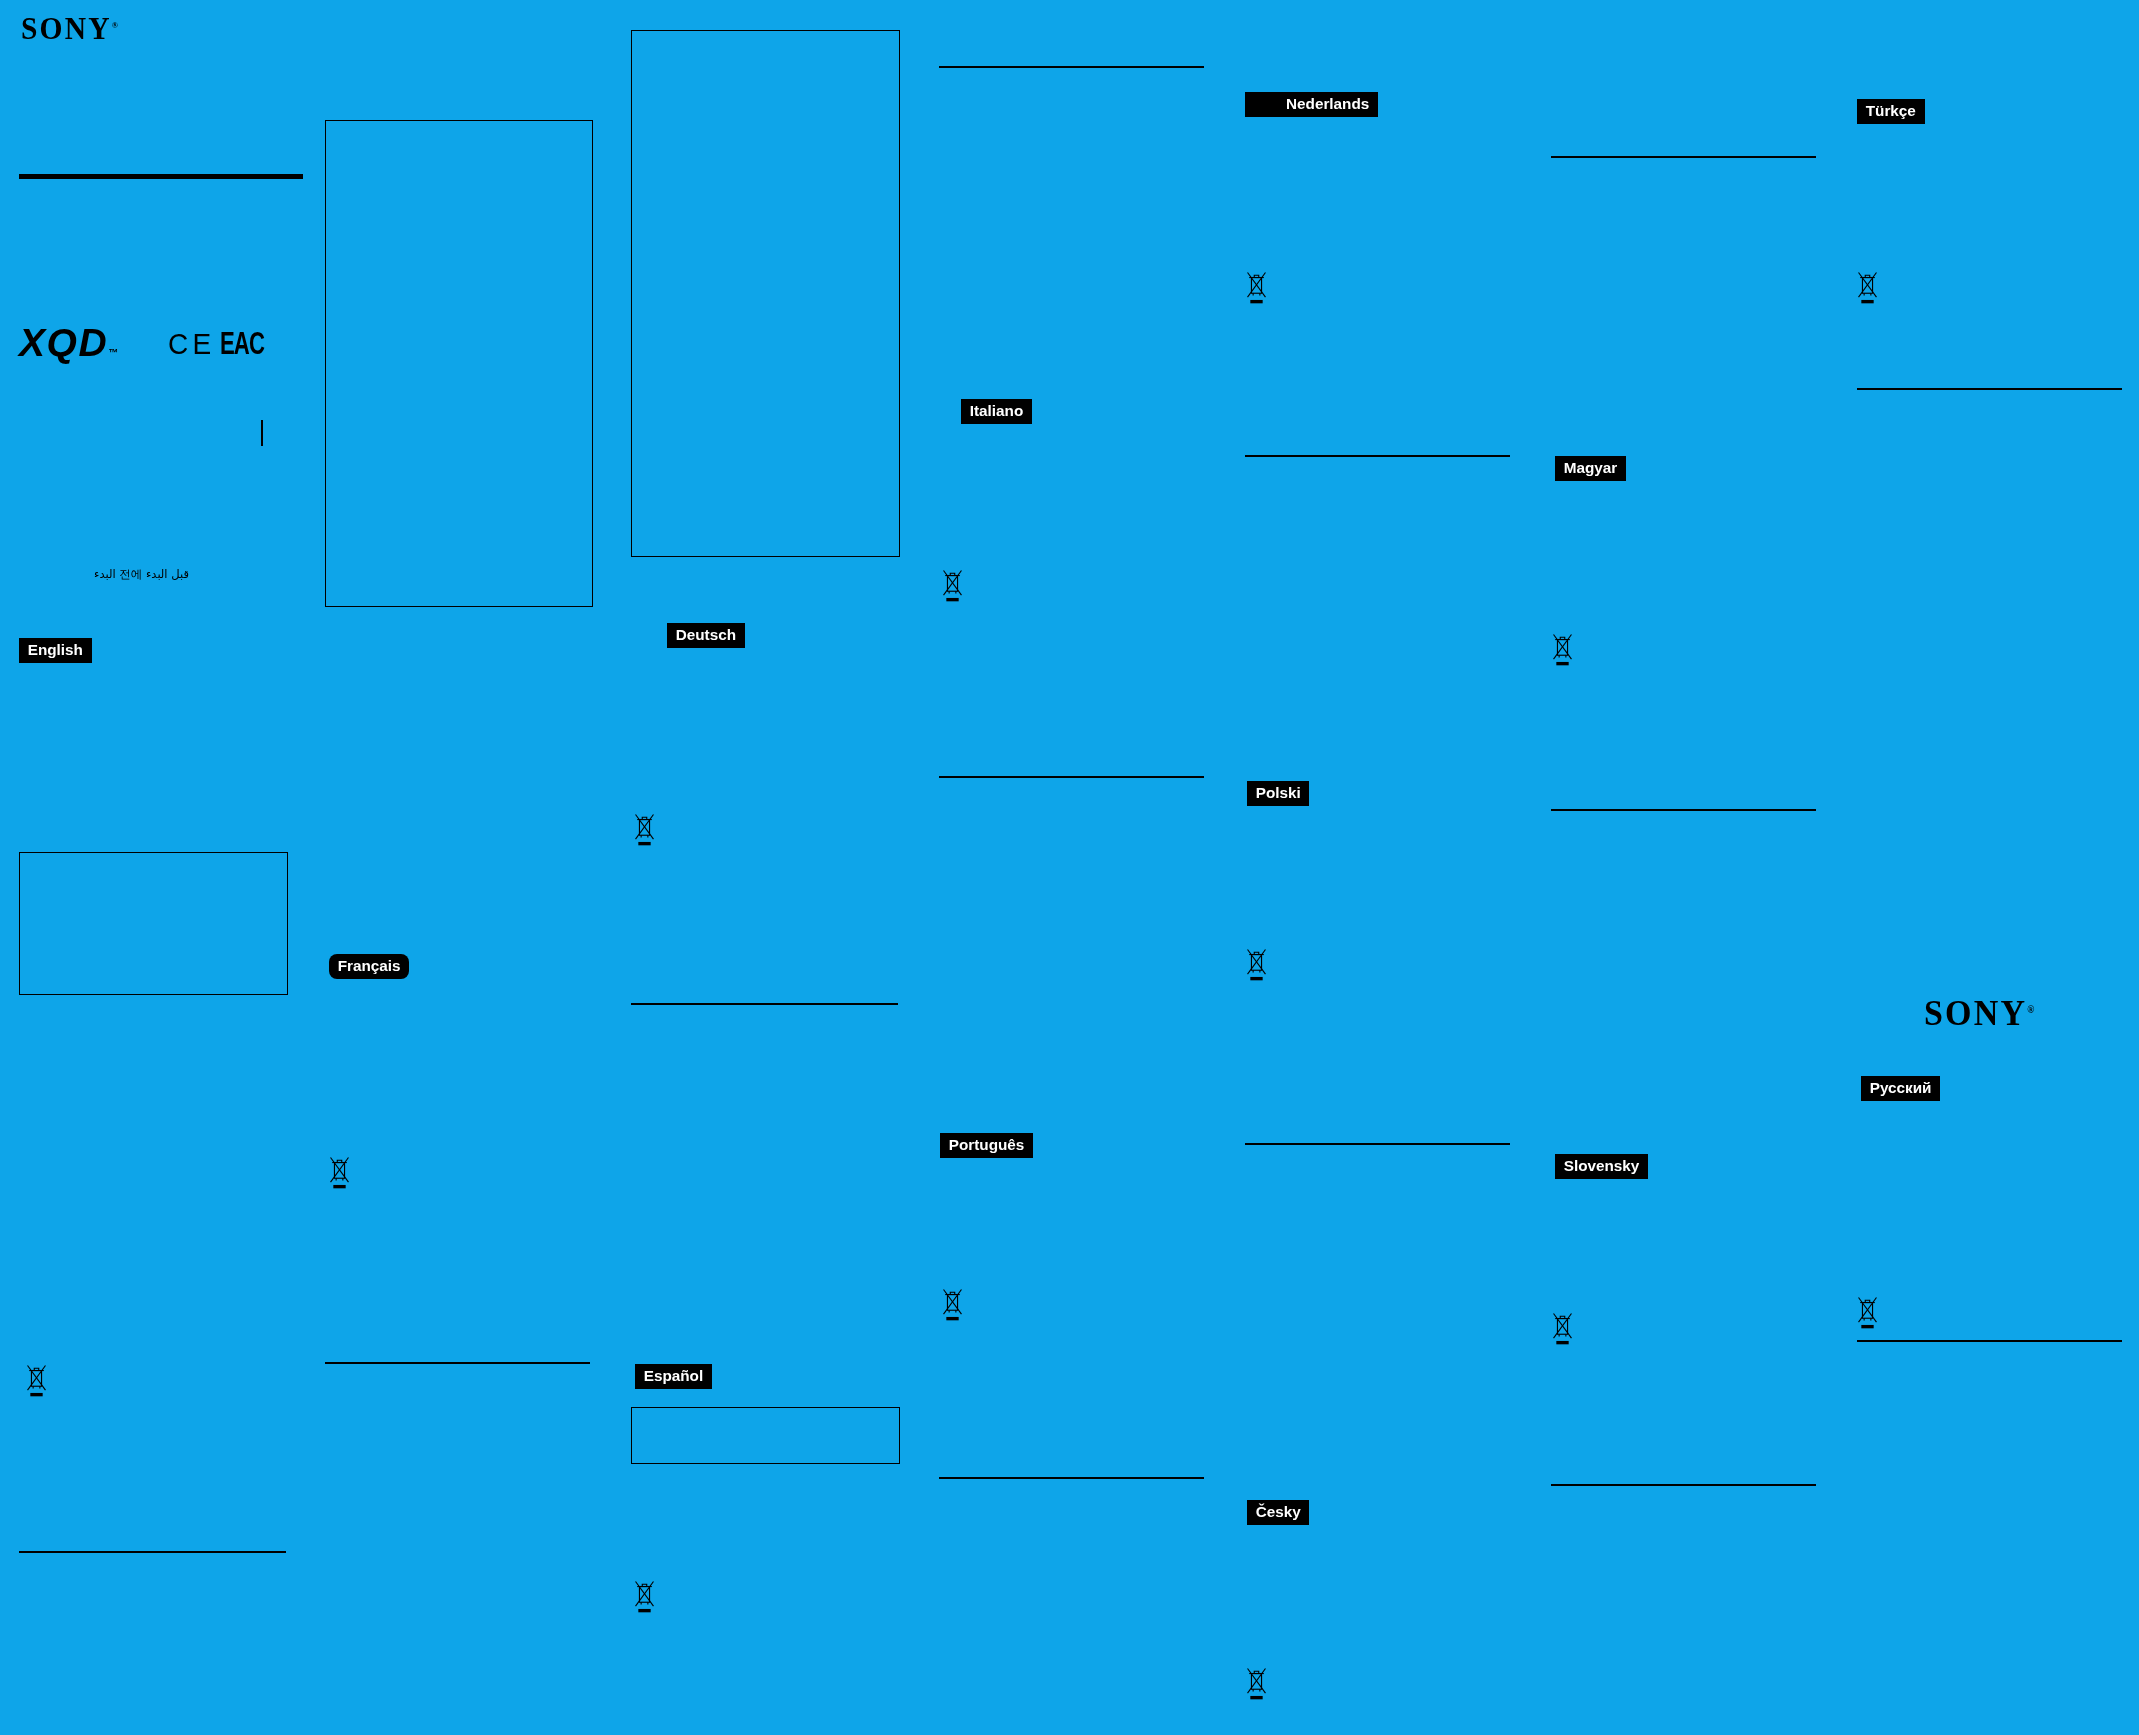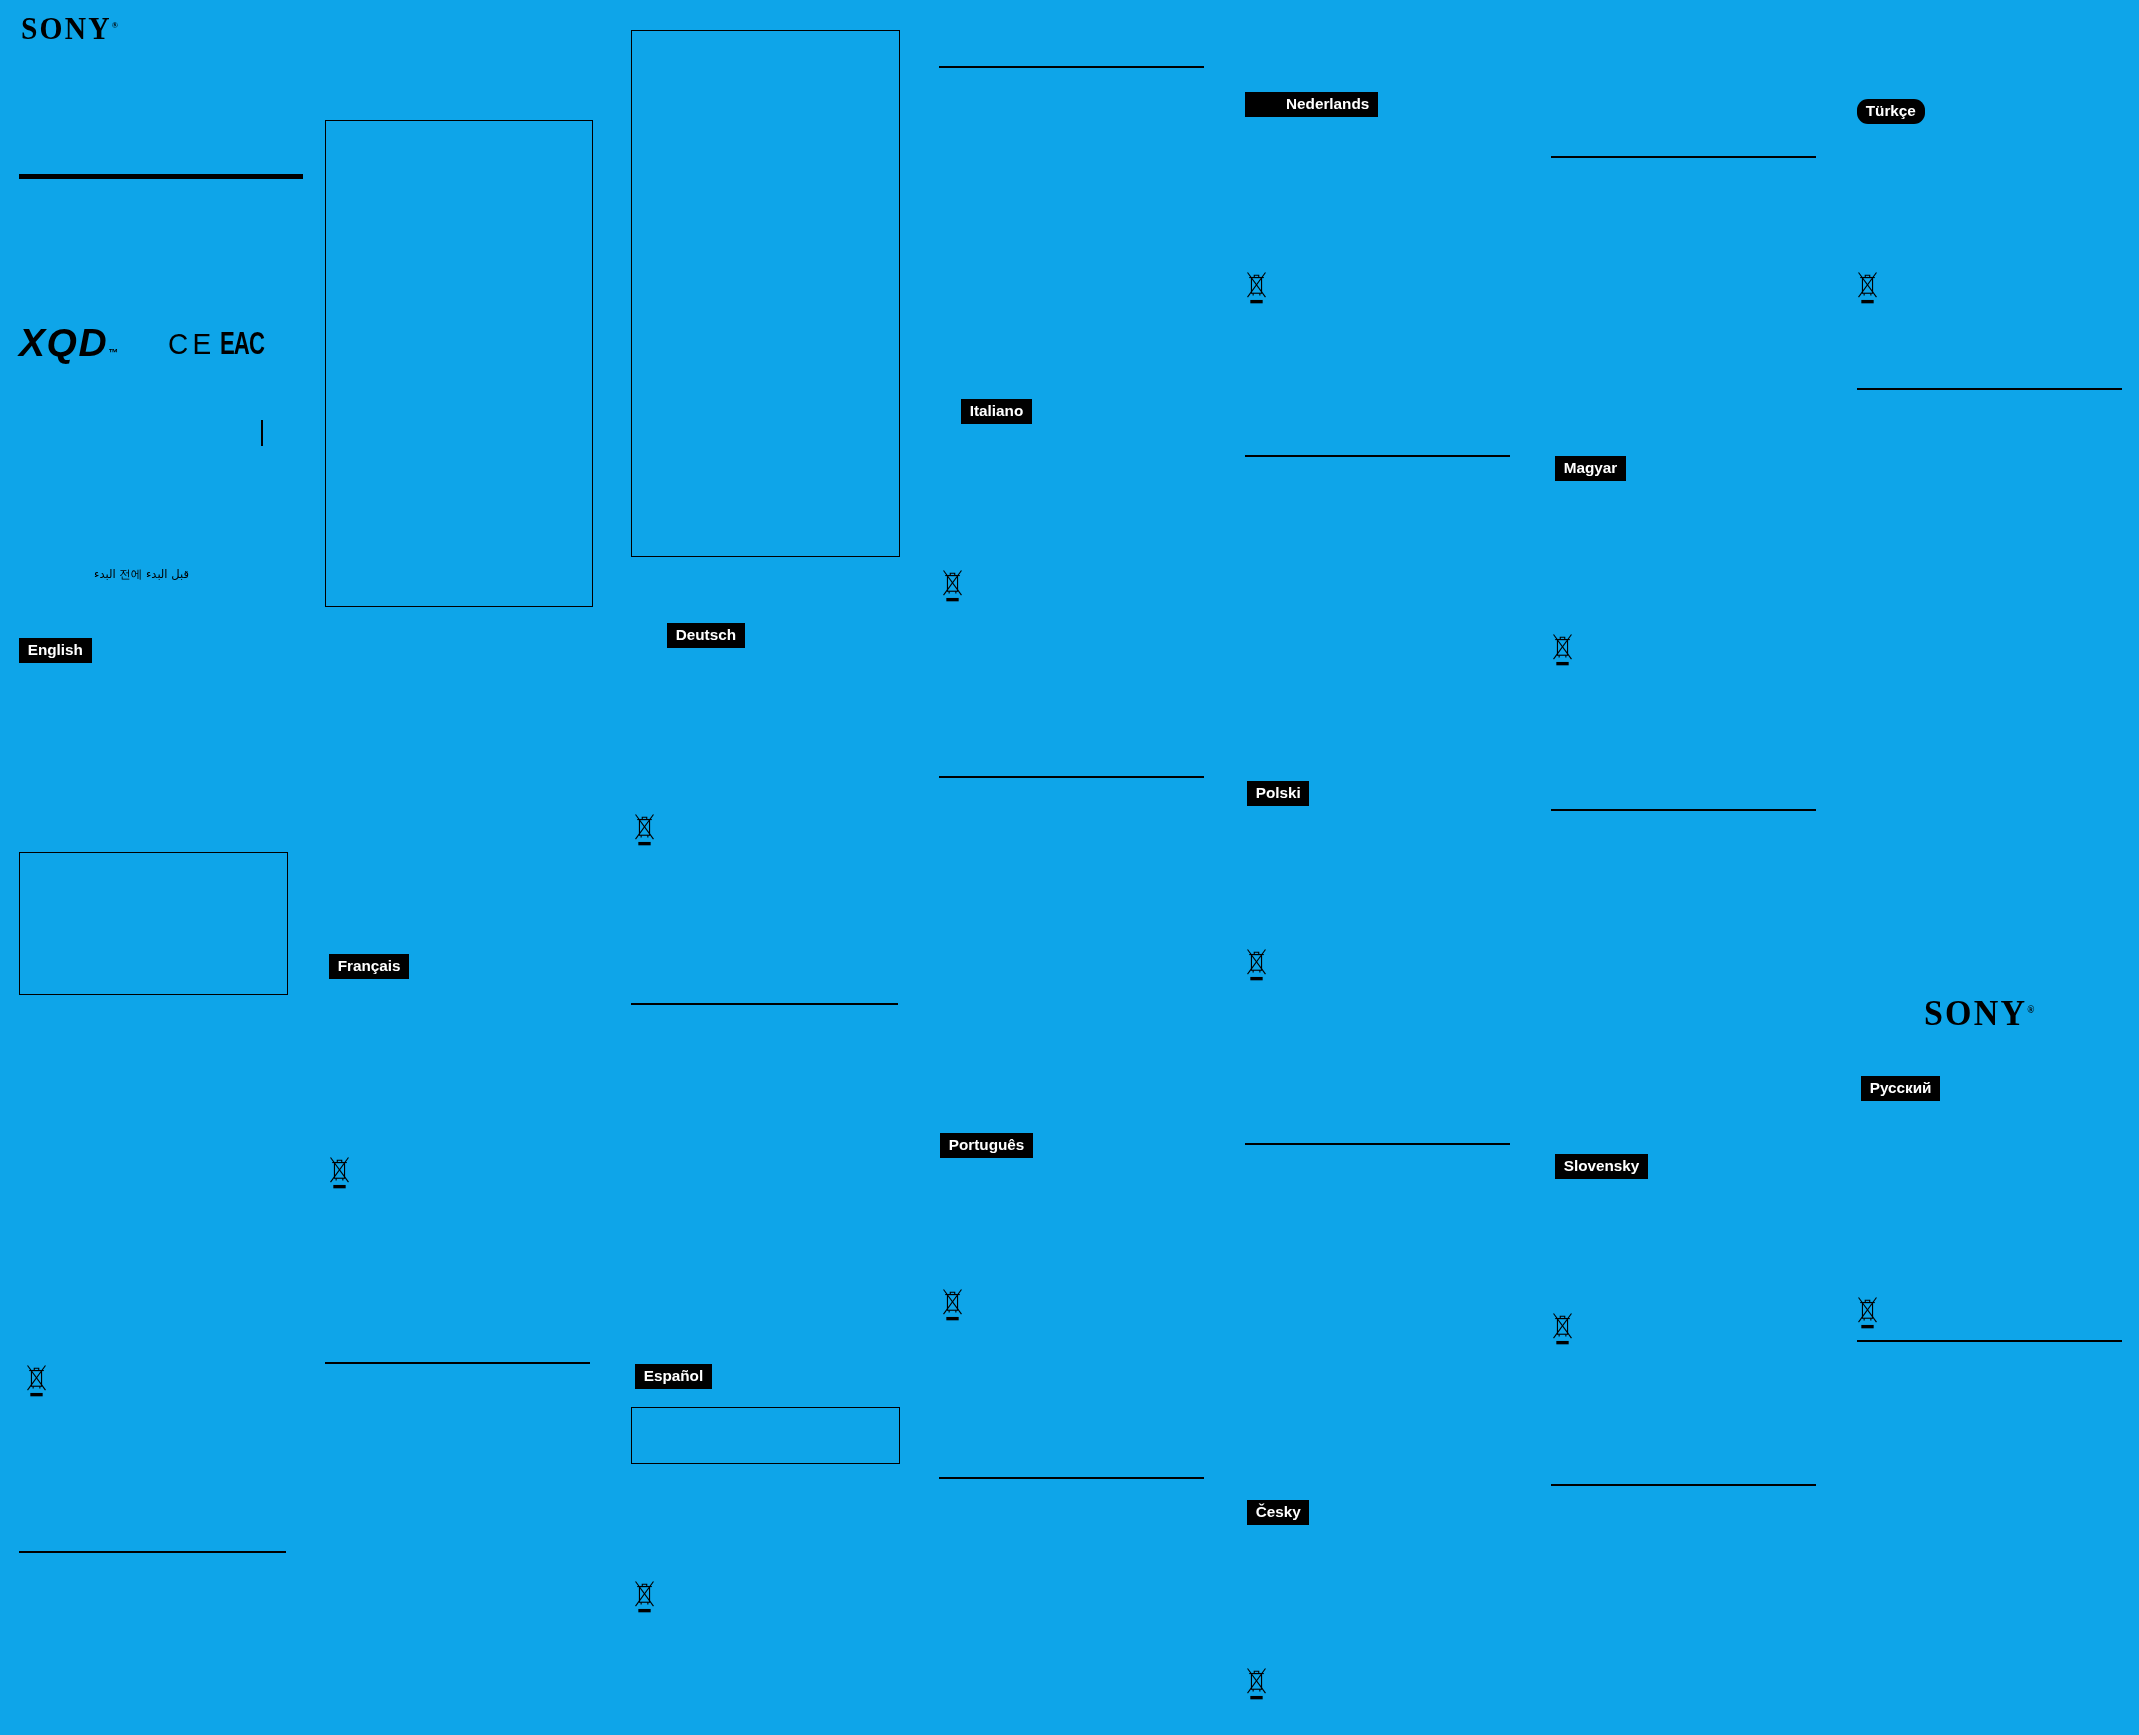--- a/index.html
+++ b/index.html
@@ -97,7 +97,7 @@
   <div class="lang-label" style="left:1247px;top:1500px;">Česky</div>
   <div class="lang-label" style="left:1555px;top:456px;">Magyar</div>
   <div class="lang-label" style="left:1555px;top:1154px;">Slovensky</div>
-  <div class="lang-label" style="left:1857px;top:99px;border-radius:11px;">Türkçe</div>
+  <div class="lang-label" style="left:1857px;top:99px;">Türkçe</div>
   <div class="lang-label" style="left:1861px;top:1076px;">Русский</div>
 
   <div class="box" style="left:19px;top:852px;width:267px;height:141px;"></div>

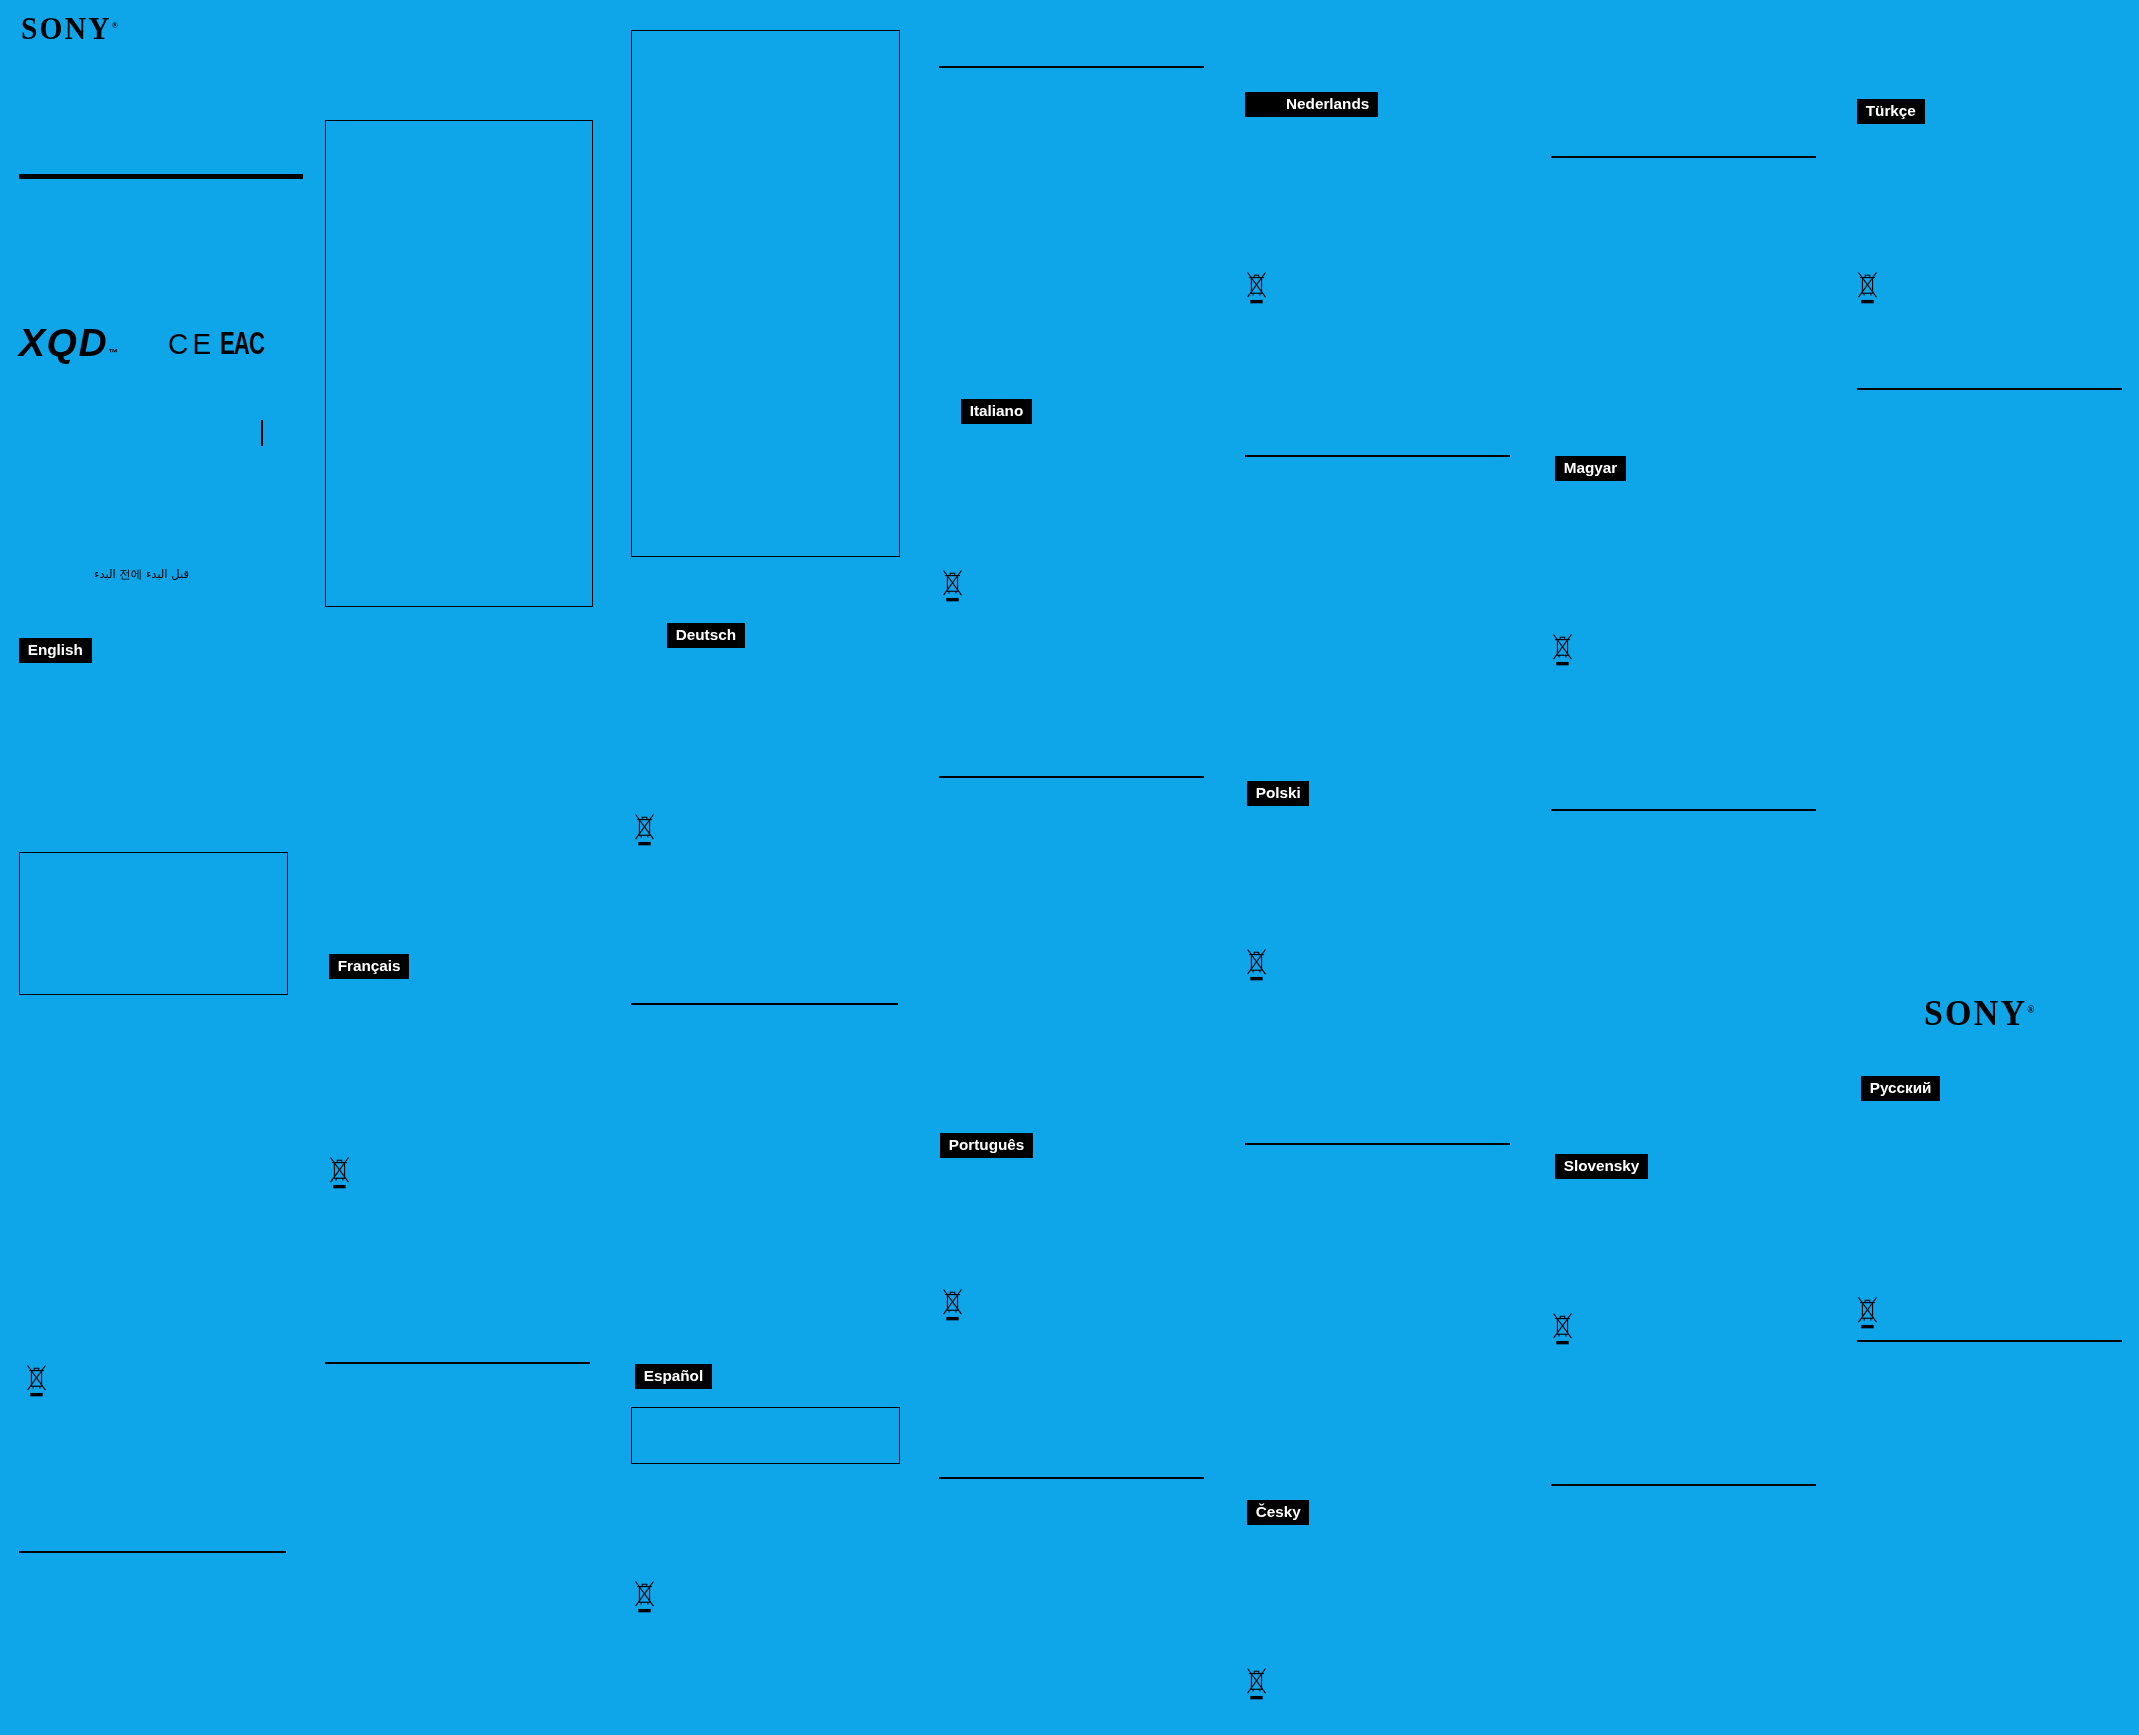--- a/index.html
+++ b/index.html
@@ -87,7 +87,7 @@
   <div class="abs note" style="left:94px;top:567px;">البدء 전에 قبل البدء</div>
 
   <div class="lang-label" style="left:19px;top:638px;">English</div>
-  <div class="lang-label" style="left:329px;top:954px;">Français</div>
+  <div class="lang-label" style="left:329px;top:954px;border-radius:8px;">Français</div>
   <div class="lang-label" style="left:652px;top:623px;margin-left:15px;">Deutsch</div>
   <div class="lang-label" style="left:635px;top:1364px;">Español</div>
   <div class="lang-label" style="left:940px;top:399px;margin-left:21px;">Italiano</div>

